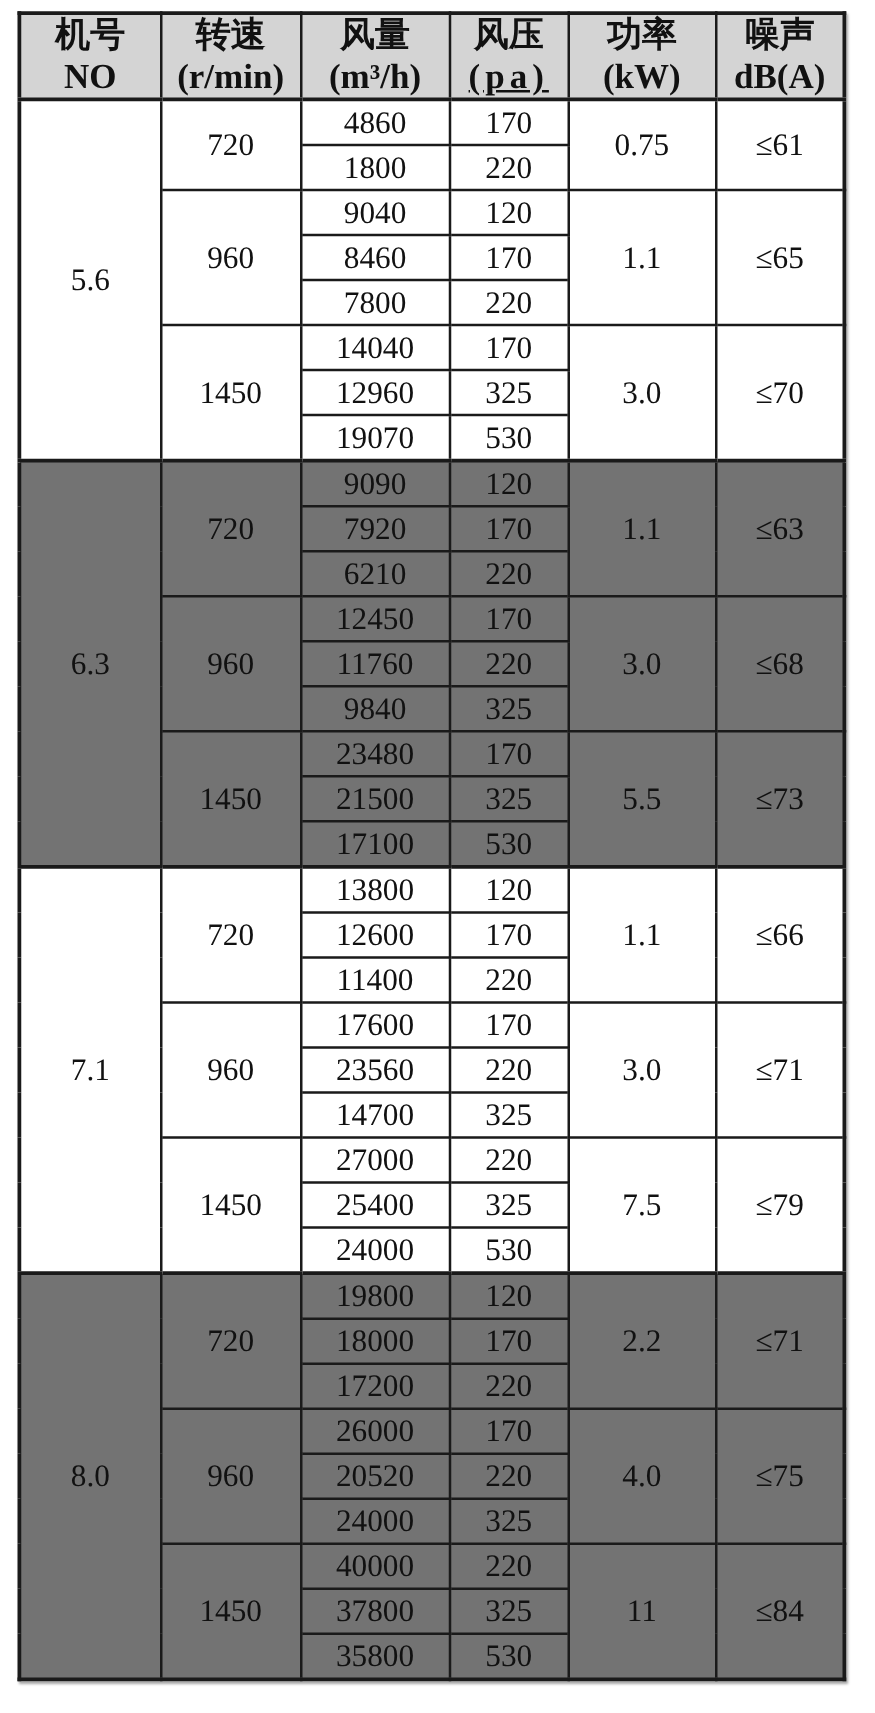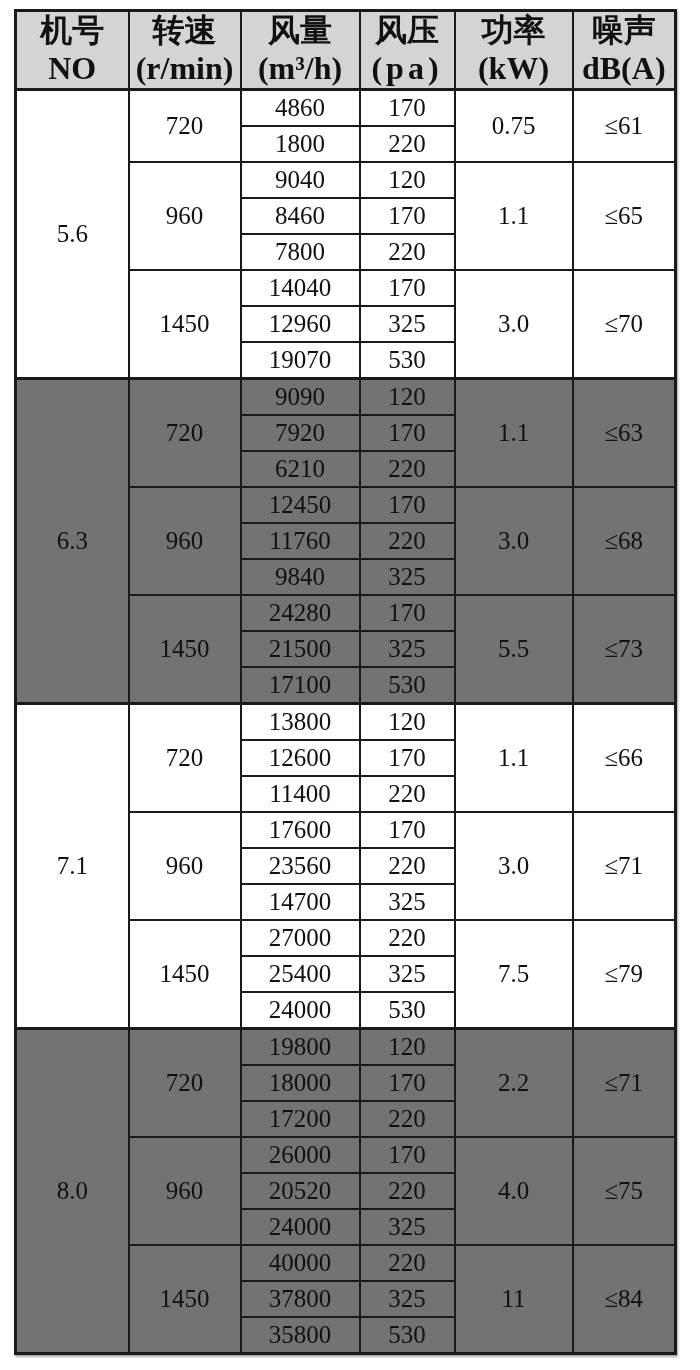--- a/index.html
+++ b/index.html
@@ -39,7 +39,7 @@
     height: 64px;
     background: #d4d4d4;
     font-weight: bold;
-    font-size: 32px;
+    font-size: 28px;
     line-height: 1.18;
   }
   tbody td {

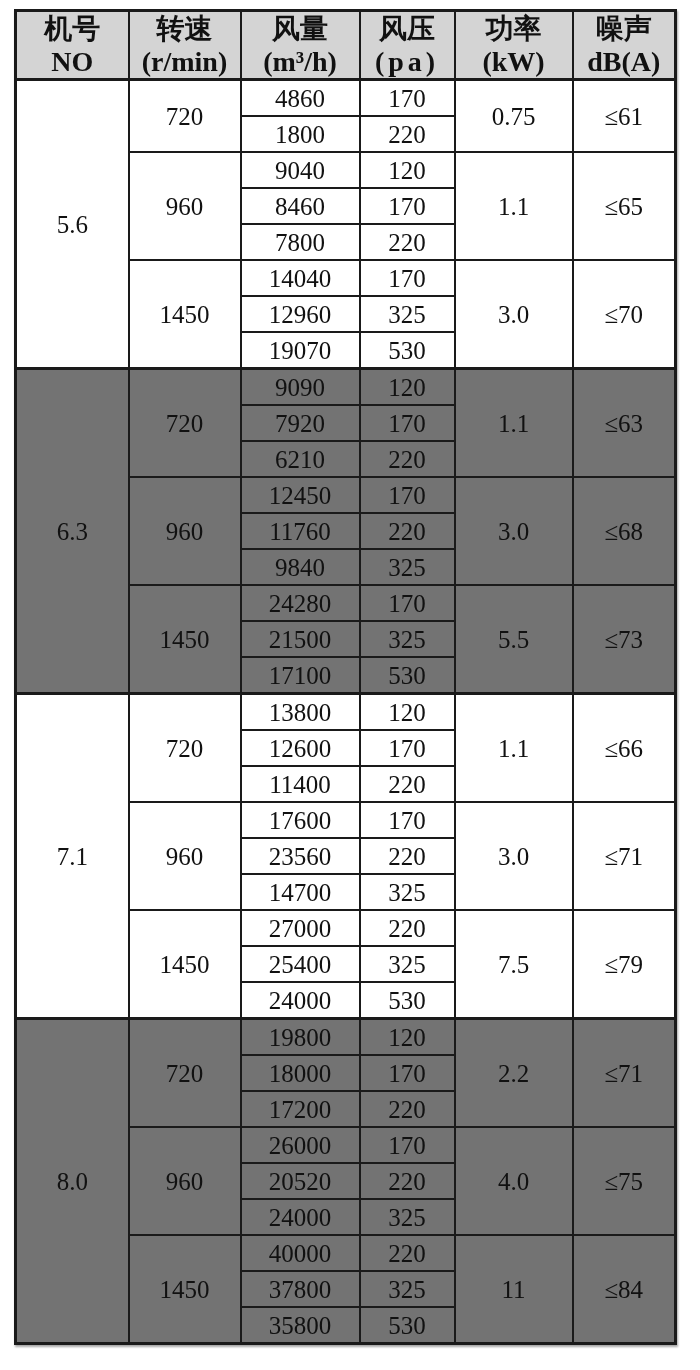--- a/index.html
+++ b/index.html
@@ -49,7 +49,7 @@
   }
   tr.shaded td { background: #737373; }
   tr.section-start td { border-top: 3px solid #1a1a1a; }
-  th[data-name="header-pressure"] .hline2 { letter-spacing: 4px; padding-left: 0; }
+  th[data-name="header-pressure"] .hline2 { letter-spacing: 4px; padding-left: 0; text-decoration: underline; }
   .hline1, .hline2 { display: block; }
 </style>
 </head>

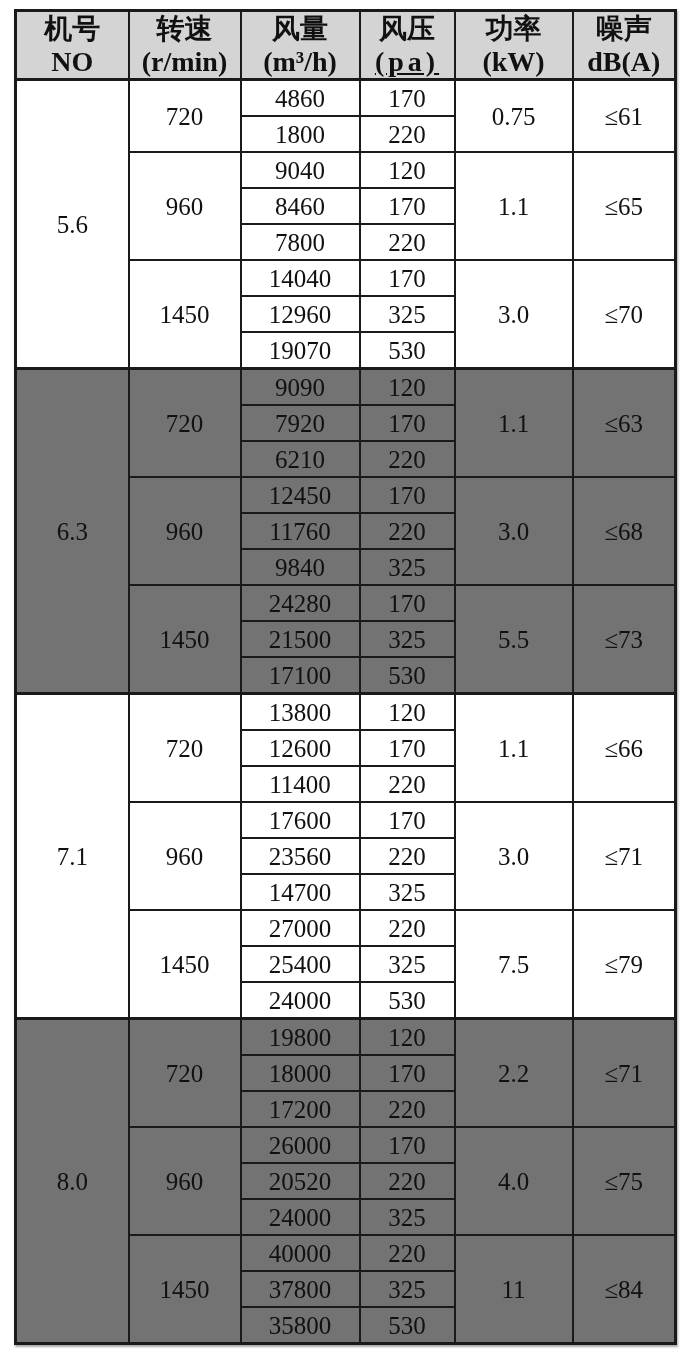--- a/index.html
+++ b/index.html
@@ -169,7 +169,7 @@
         </tr>
         <tr data-name="spec-row" class="shaded">
           <td rowspan="3" data-name="speed-cell">1450</td>
-          <td data-name="airflow-cell">24280</td>
+          <td data-name="airflow-cell">23480</td>
           <td data-name="pressure-cell">170</td>
           <td rowspan="3" data-name="power-cell">5.5</td>
           <td rowspan="3" data-name="noise-cell">≤73</td>

